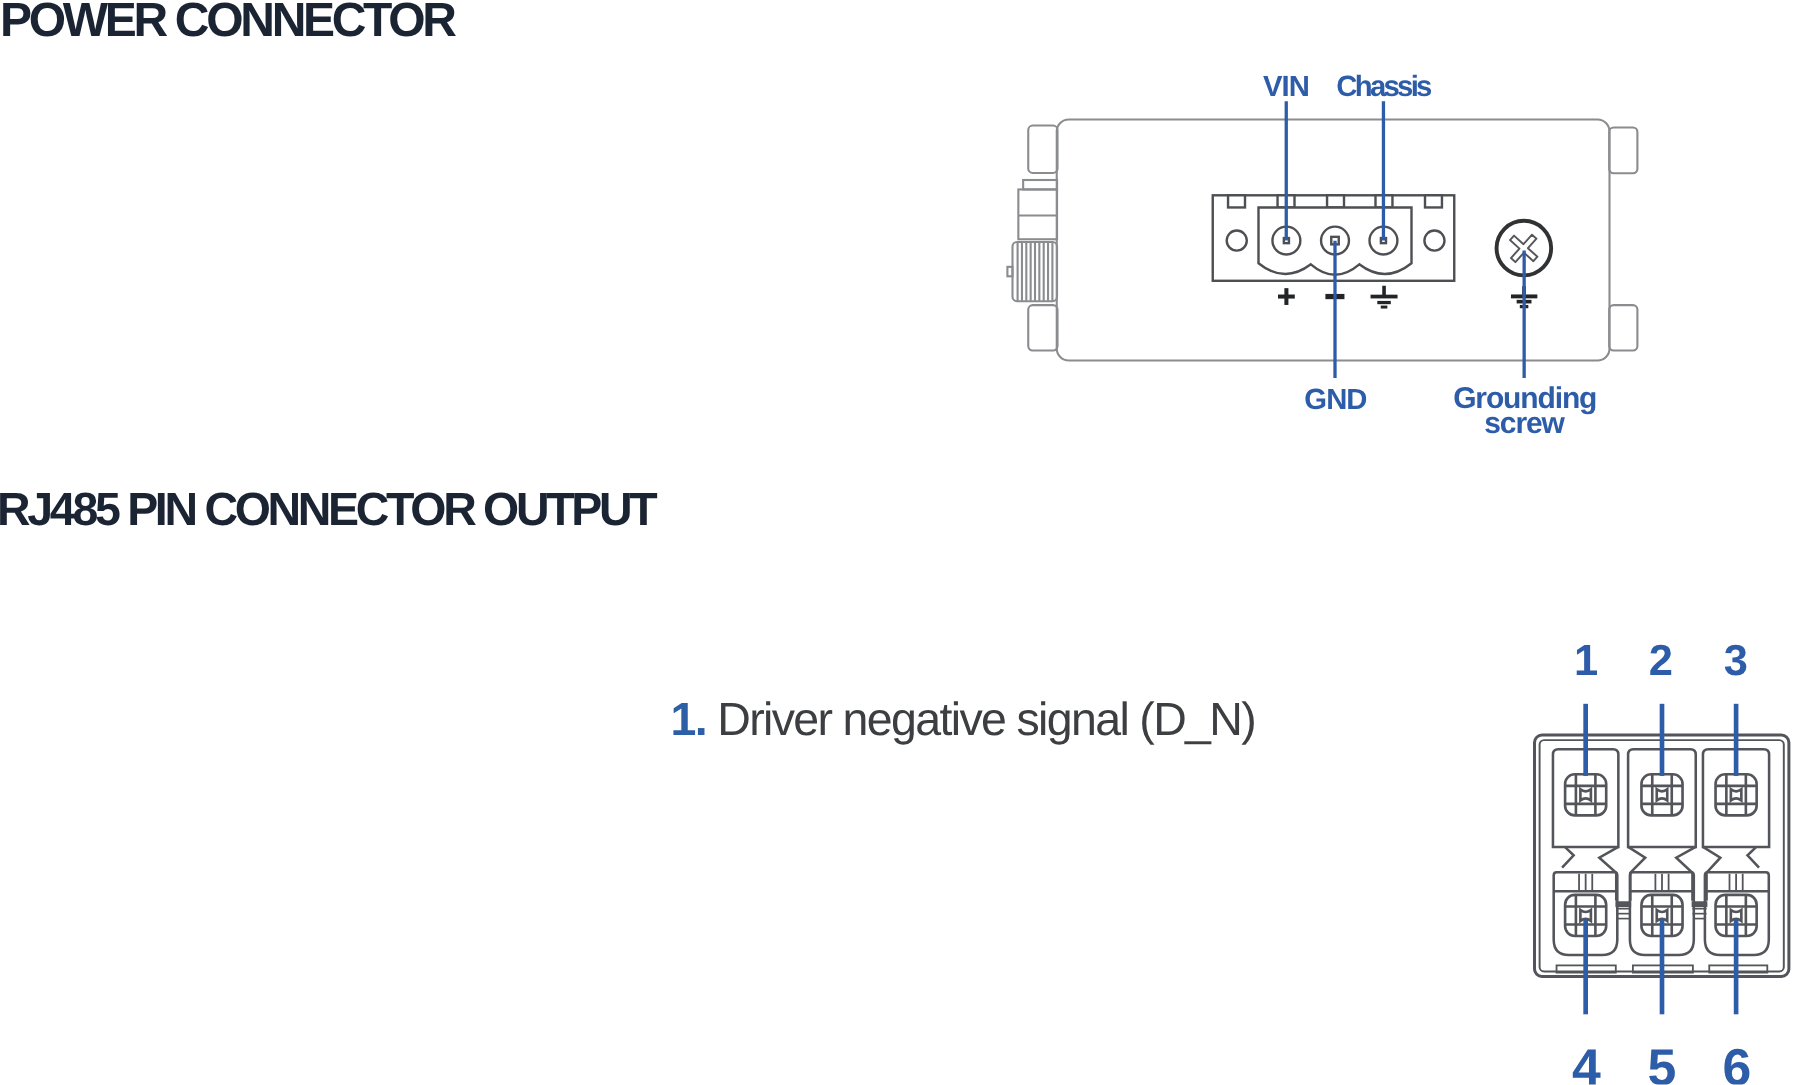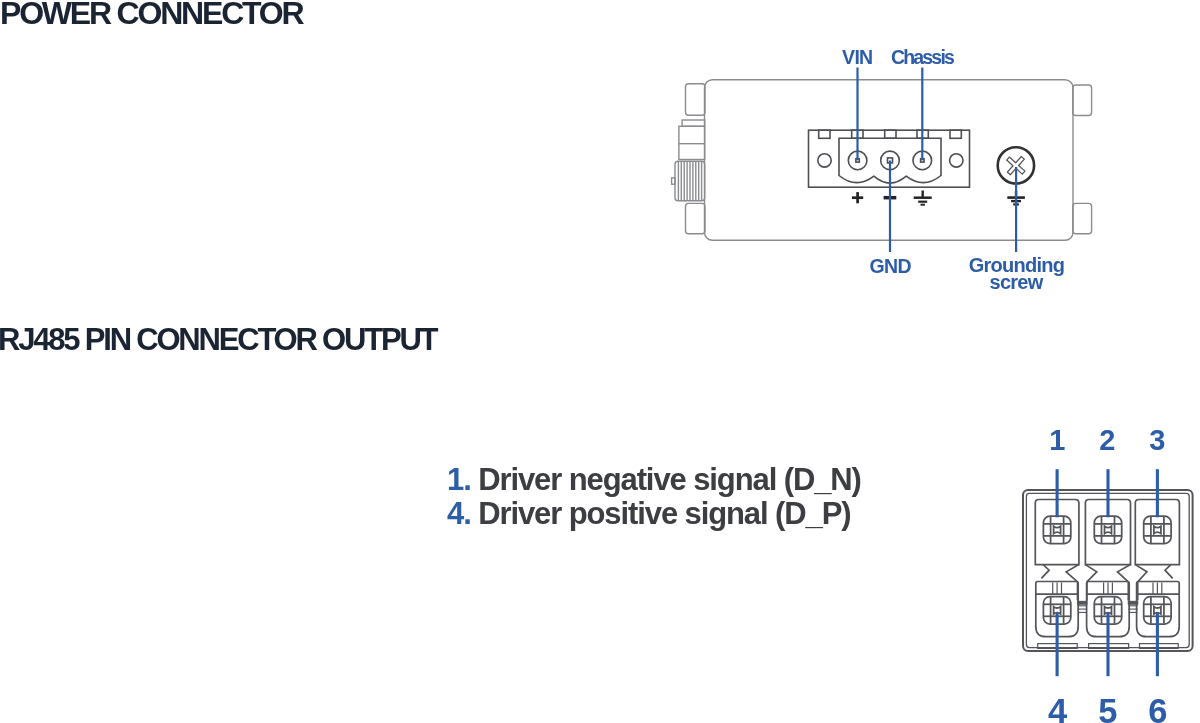--- a/index.html
+++ b/index.html
@@ -4,7 +4,7 @@
 <style>
   html,body{margin:0;padding:0;width:1200px;height:723px;background:#ffffff;overflow:hidden;
     font-family:"Liberation Sans",sans-serif;}
-  .abs{position:absolute;font-weight:bold;}
+  .abs{position:absolute;}
   .h1{left:0px;top:-5px;font-size:32px;font-weight:bold;color:#1b2433;letter-spacing:-2.2px;}
   .h2{left:-2px;top:321.5px;font-size:31px;font-weight:bold;color:#1b2433;letter-spacing:-2.2px;}
   .list{left:447px;top:462.8px;font-size:31px;line-height:33.9px;color:#3c3e41;letter-spacing:-1.1px;}

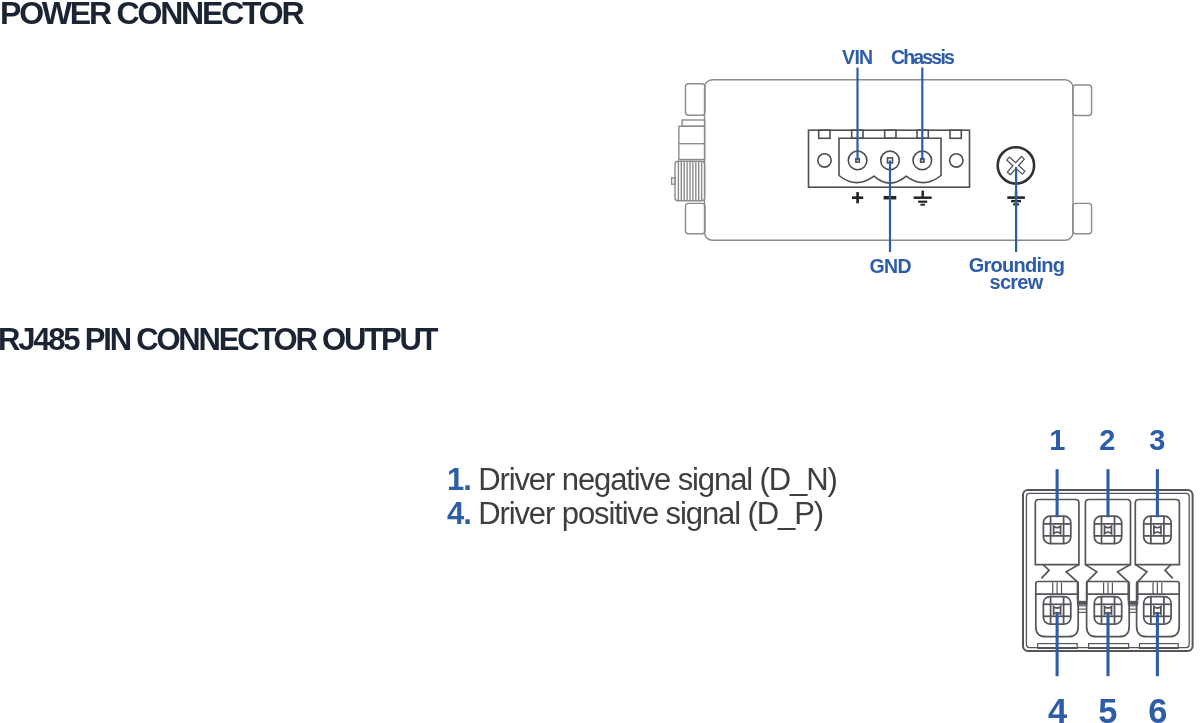--- a/index.html
+++ b/index.html
@@ -189,7 +189,6 @@
 <div class="abs h2">RJ485 PIN CONNECTOR OUTPUT</div>
 <div class="abs list">
   <div><b>1.</b> Driver negative signal (D_N)</div>
-  <div><b>4.</b> Driver positive signal (D_P)</div>
 </div>
 
 </body></html>

